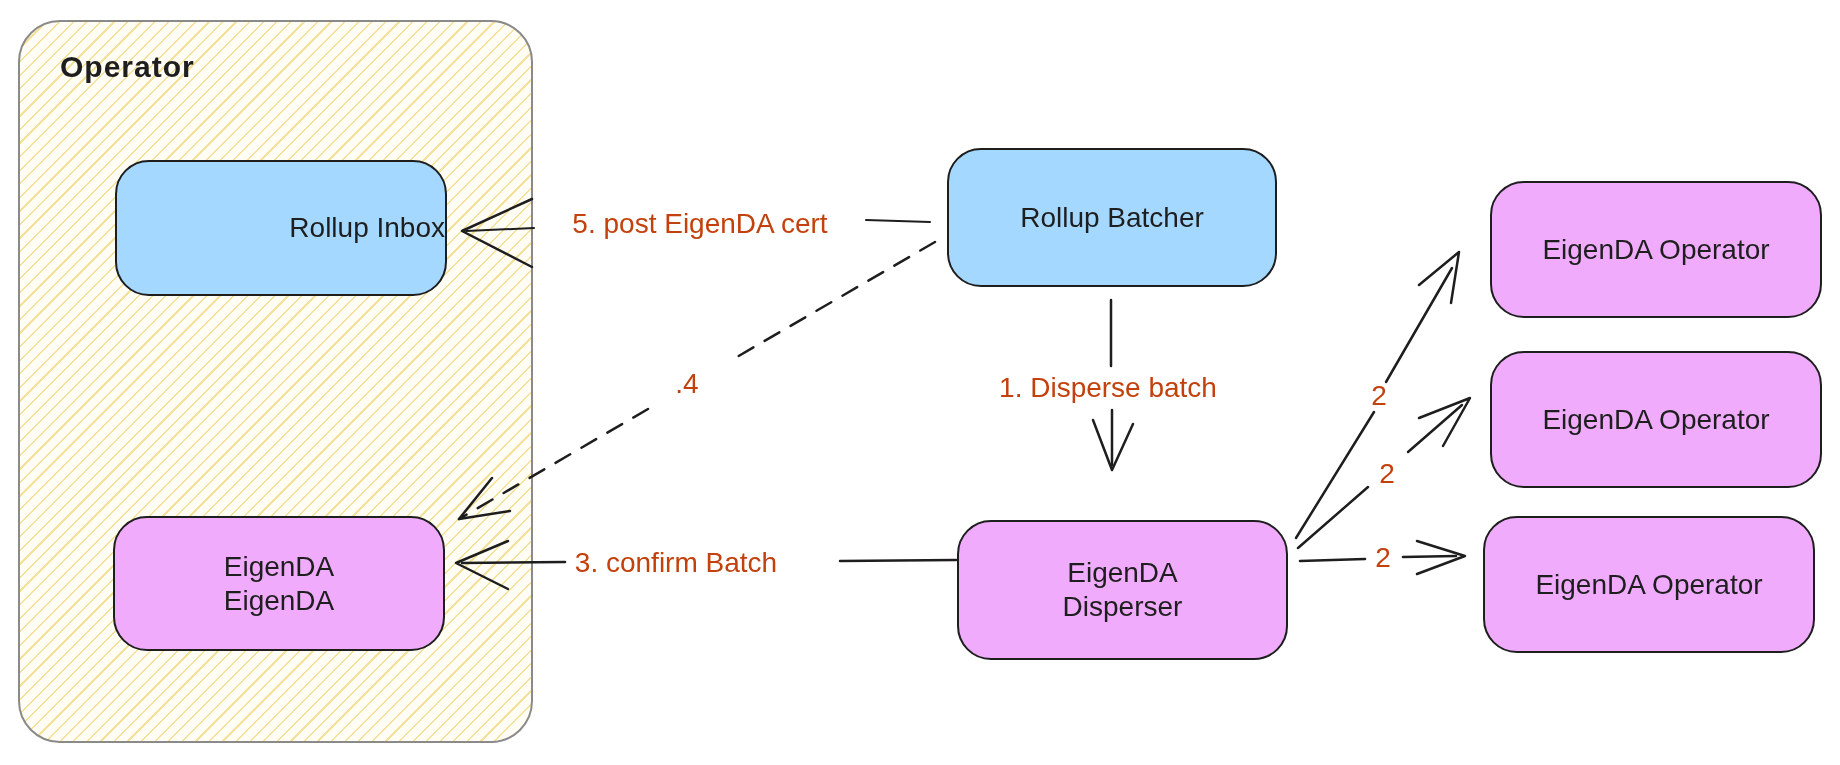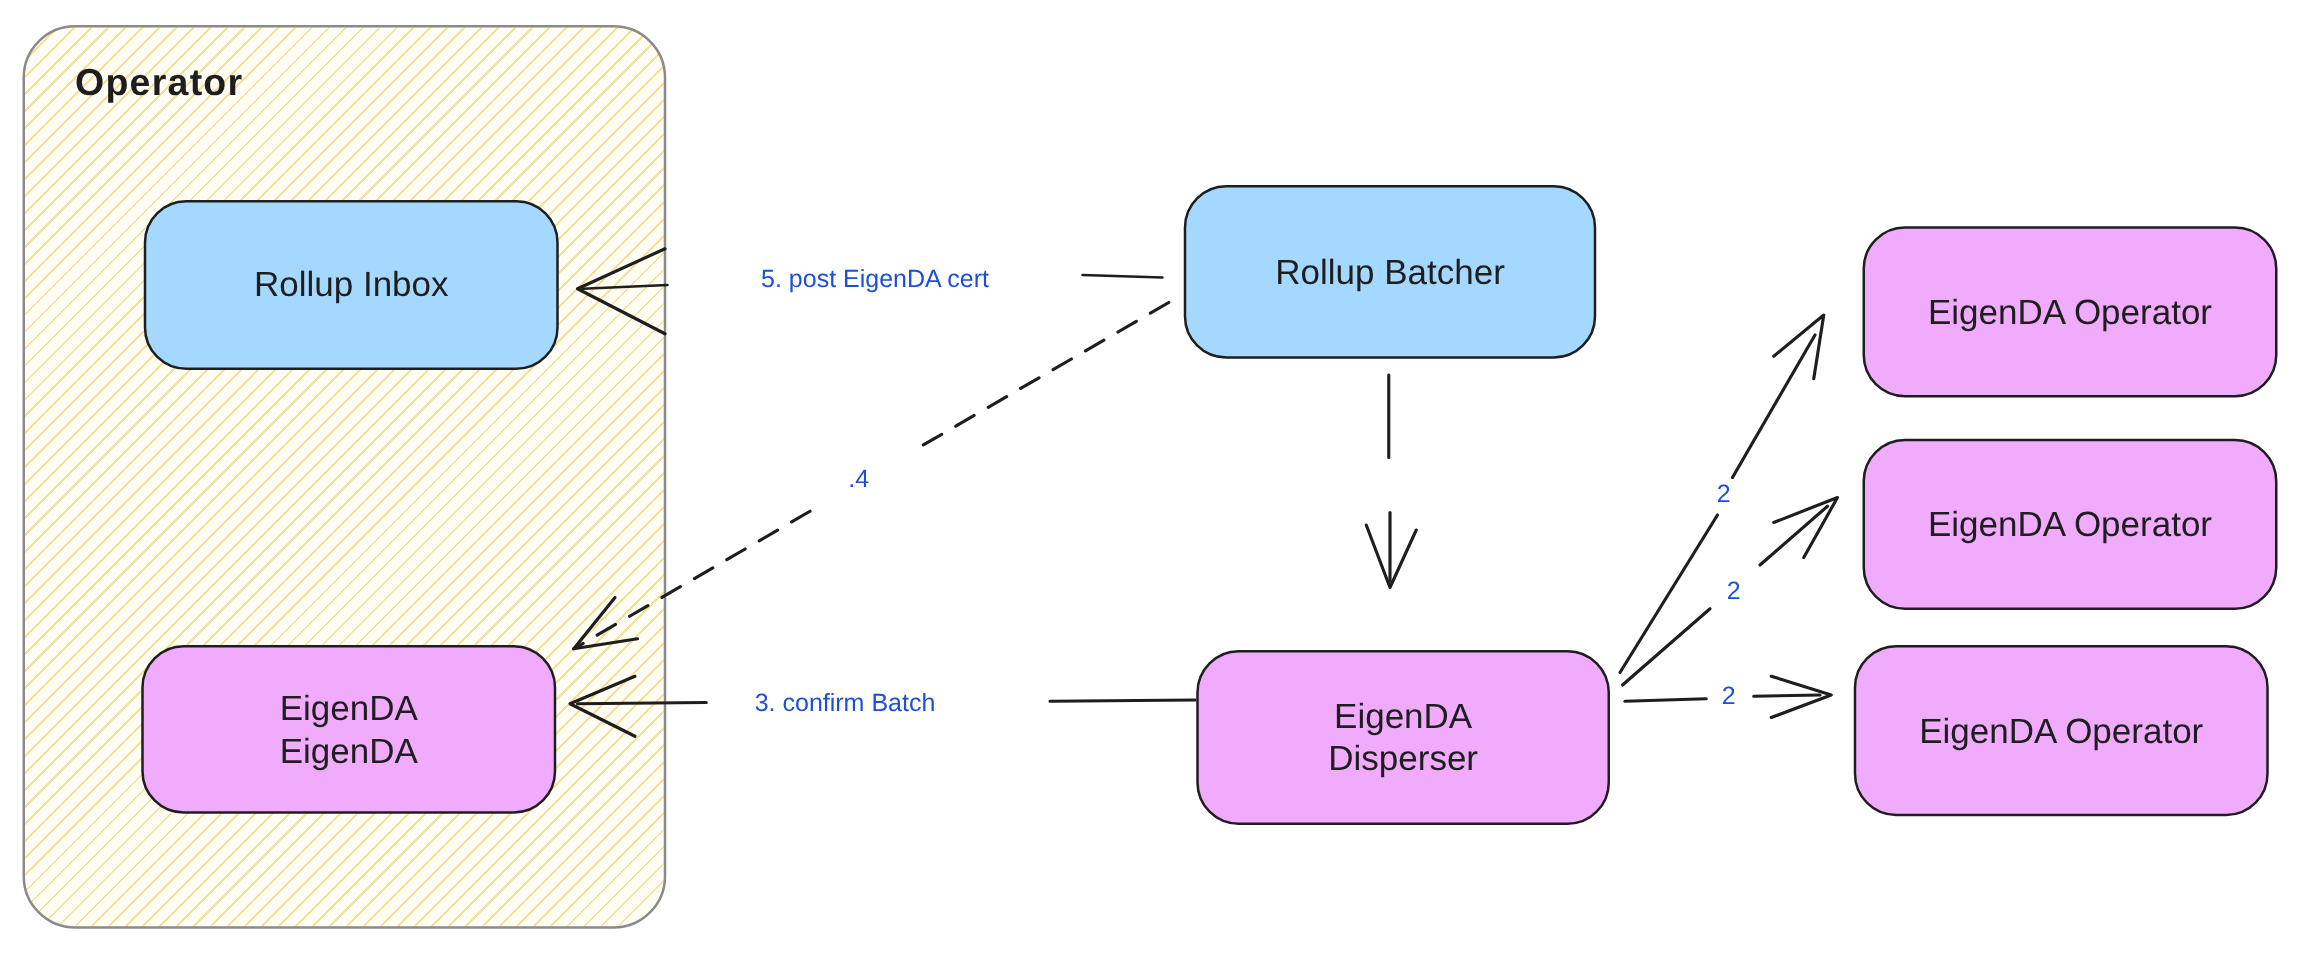--- a/index.html
+++ b/index.html
@@ -71,7 +71,7 @@
     <path d="M 1417 541 L 1465 556 L 1417 574"></path>
   </svg>
 
-  <div class="node blue" style="left:115px;top:160px;width:332px;height:136px;">
+  <div class="node blue" style="left:115px;top:160px;width:332px;height:136px;align-items:flex-end;">
     <span>Rollup Inbox</span>
   </div>
 

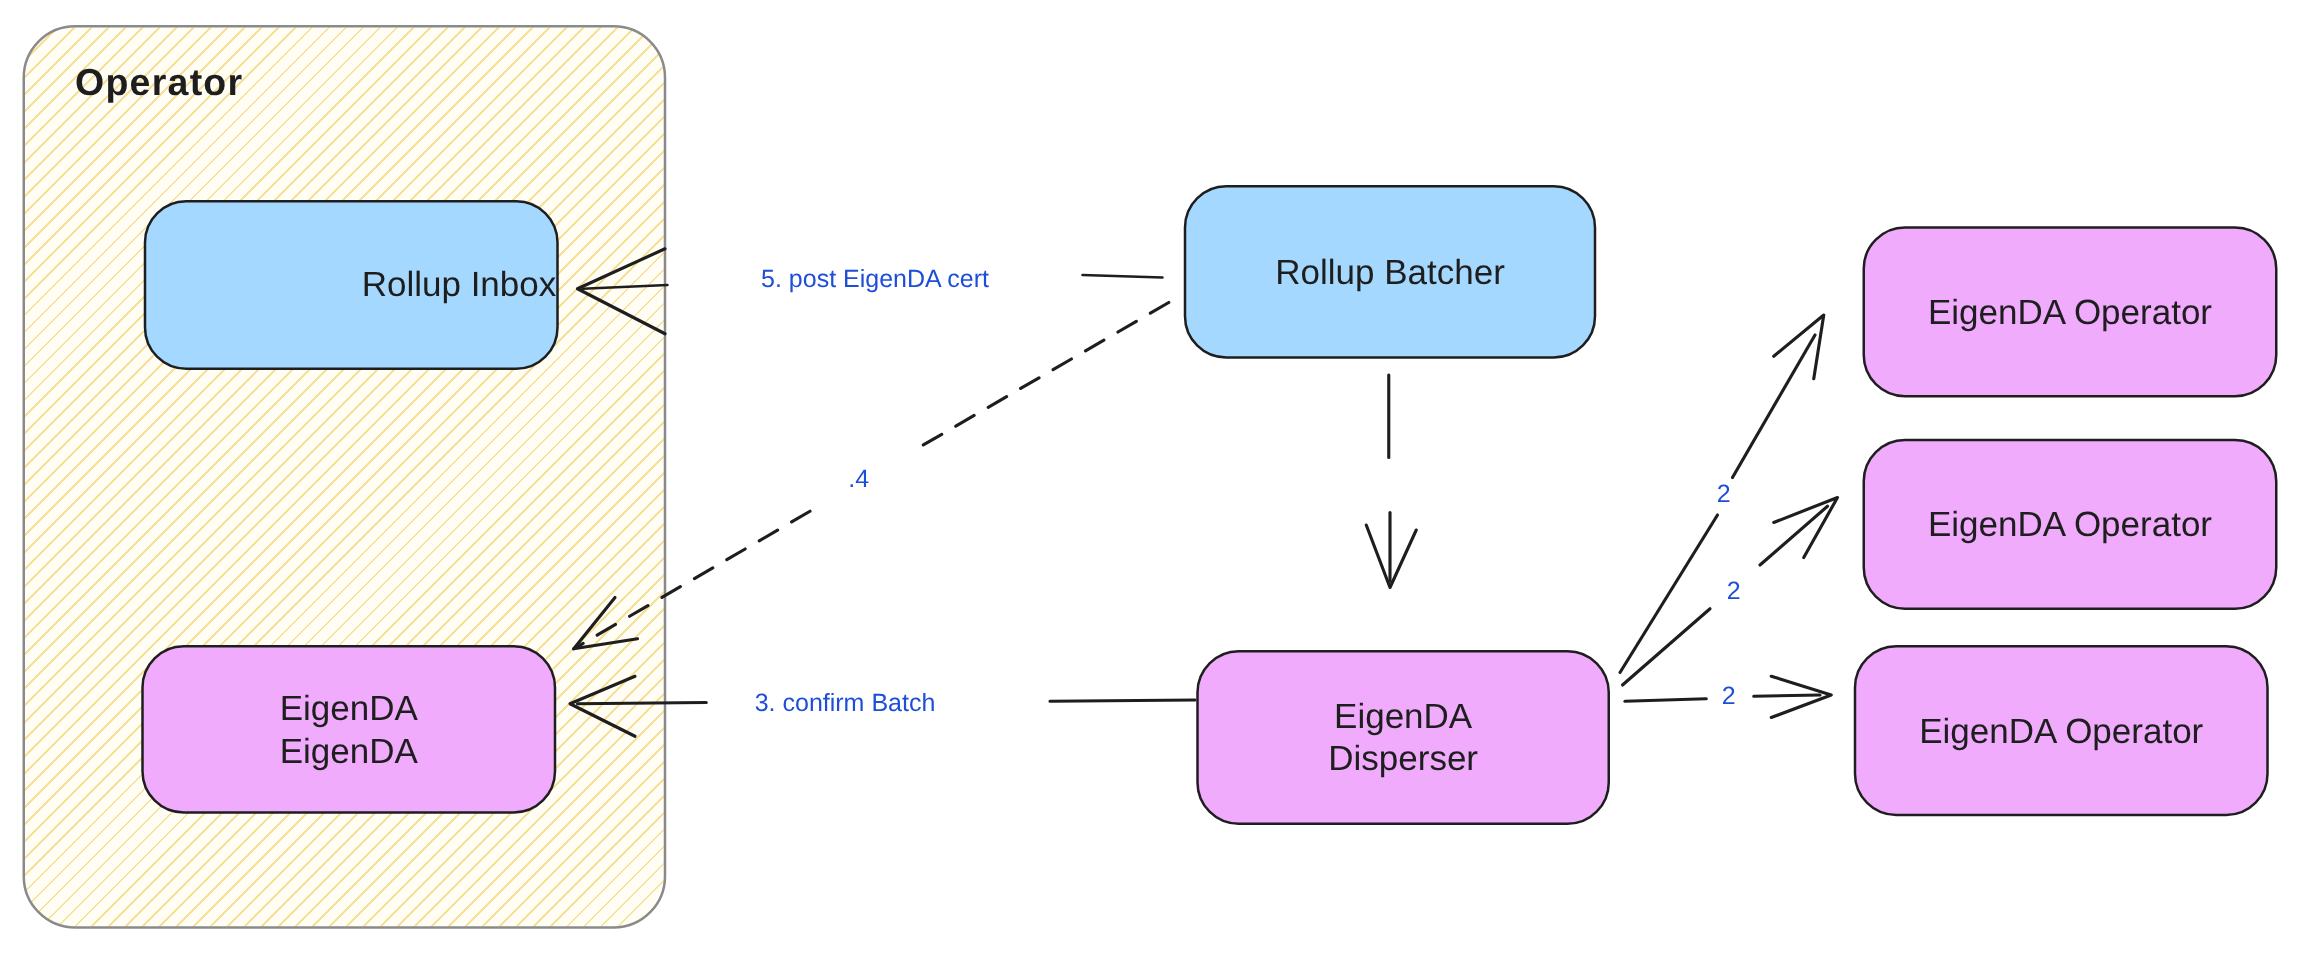--- a/index.html
+++ b/index.html
@@ -28,7 +28,7 @@
   .edges path.dashed{stroke-dasharray:17 13;}
   .edge-label{
     position:absolute;transform:translate(-50%,-50%);
-    font-size:20px;white-space:nowrap;color:#1d4ed8;
+    font-size:28px;white-space:nowrap;color:#c2410c;
   }
 </style>
 </head>

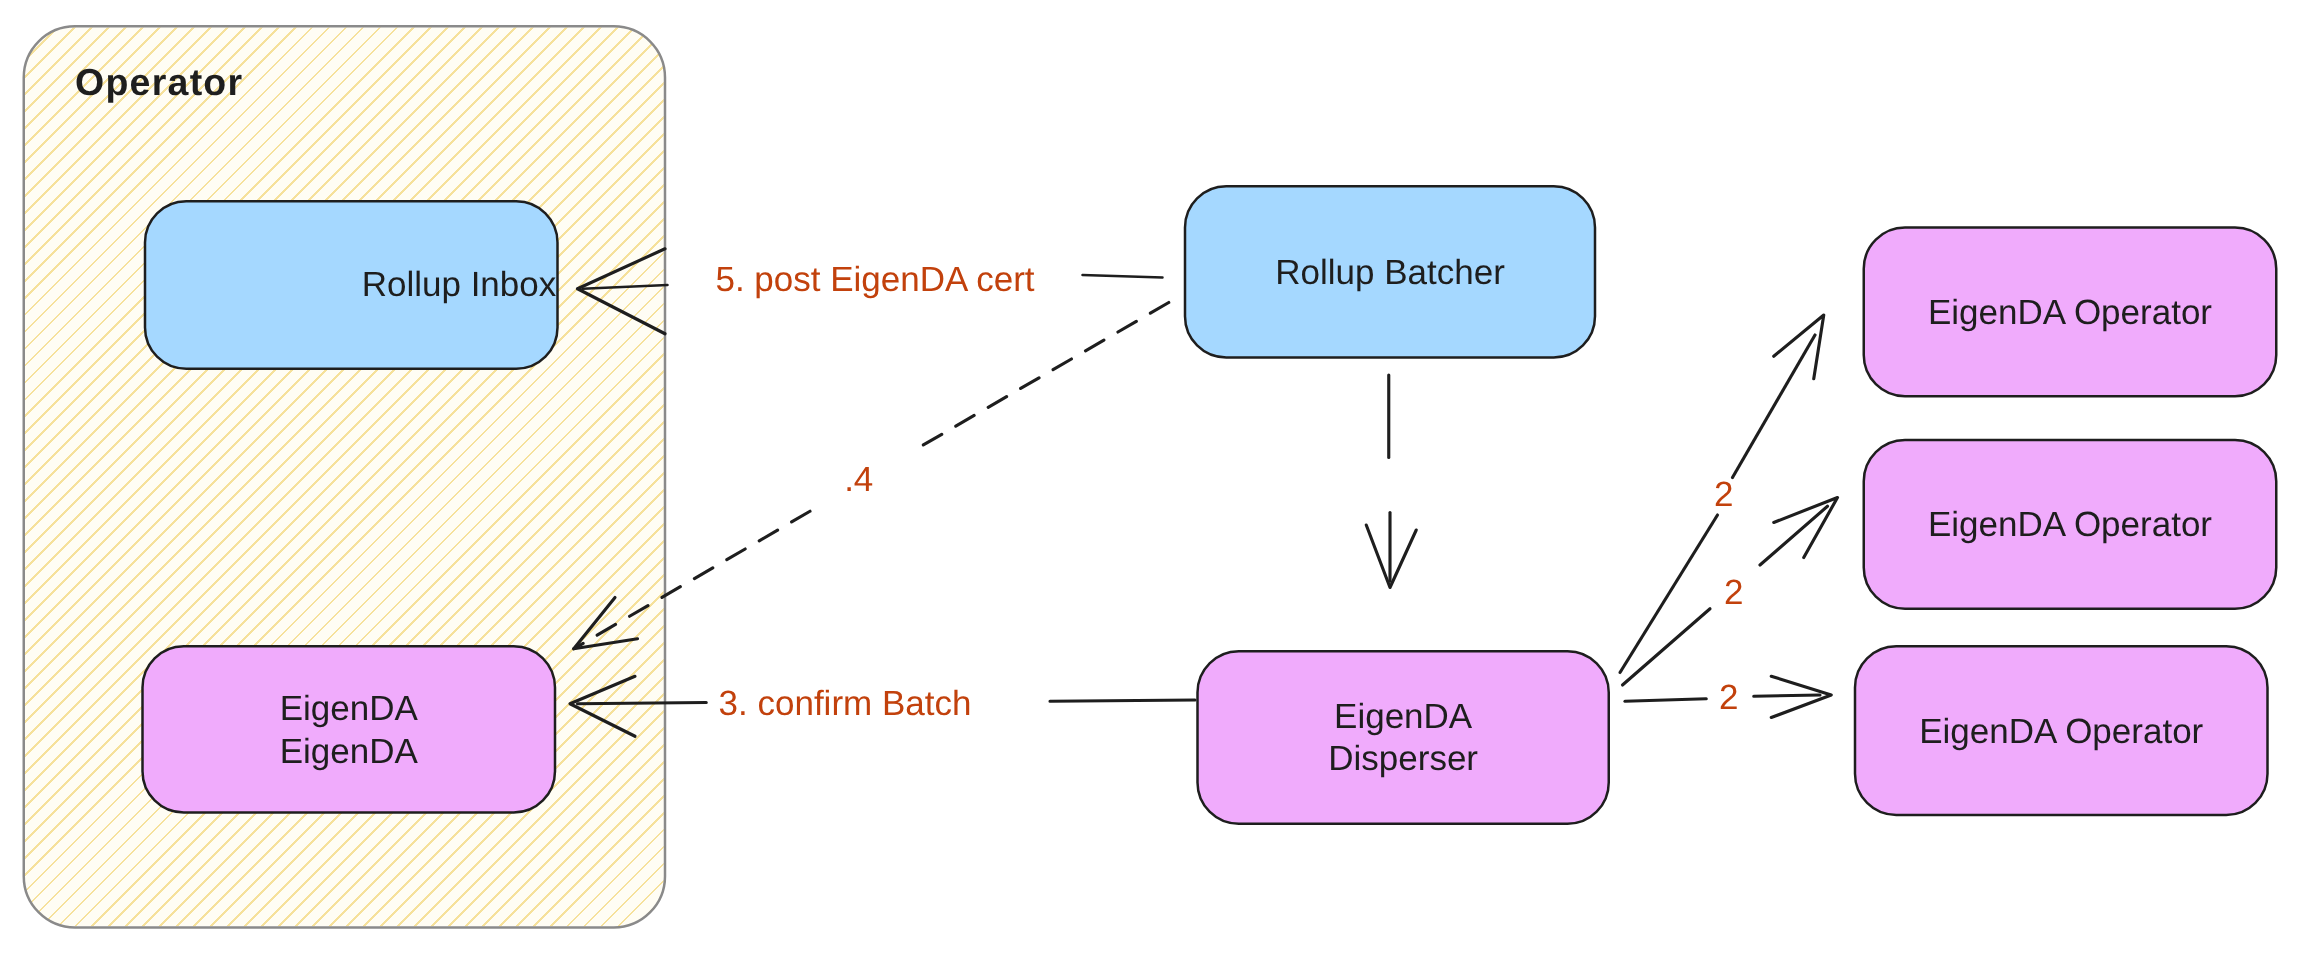--- a/index.html
+++ b/index.html
@@ -103,6 +103,7 @@
 
   <div class="edge-label" style="left:700px;top:224px;">5. post EigenDA cert</div>
 
+  <div class="edge-label" style="left:1108px;top:388px;">1. Disperse batch</div>
 
   <div class="edge-label" style="left:676px;top:563px;">3. confirm Batch</div>
 

